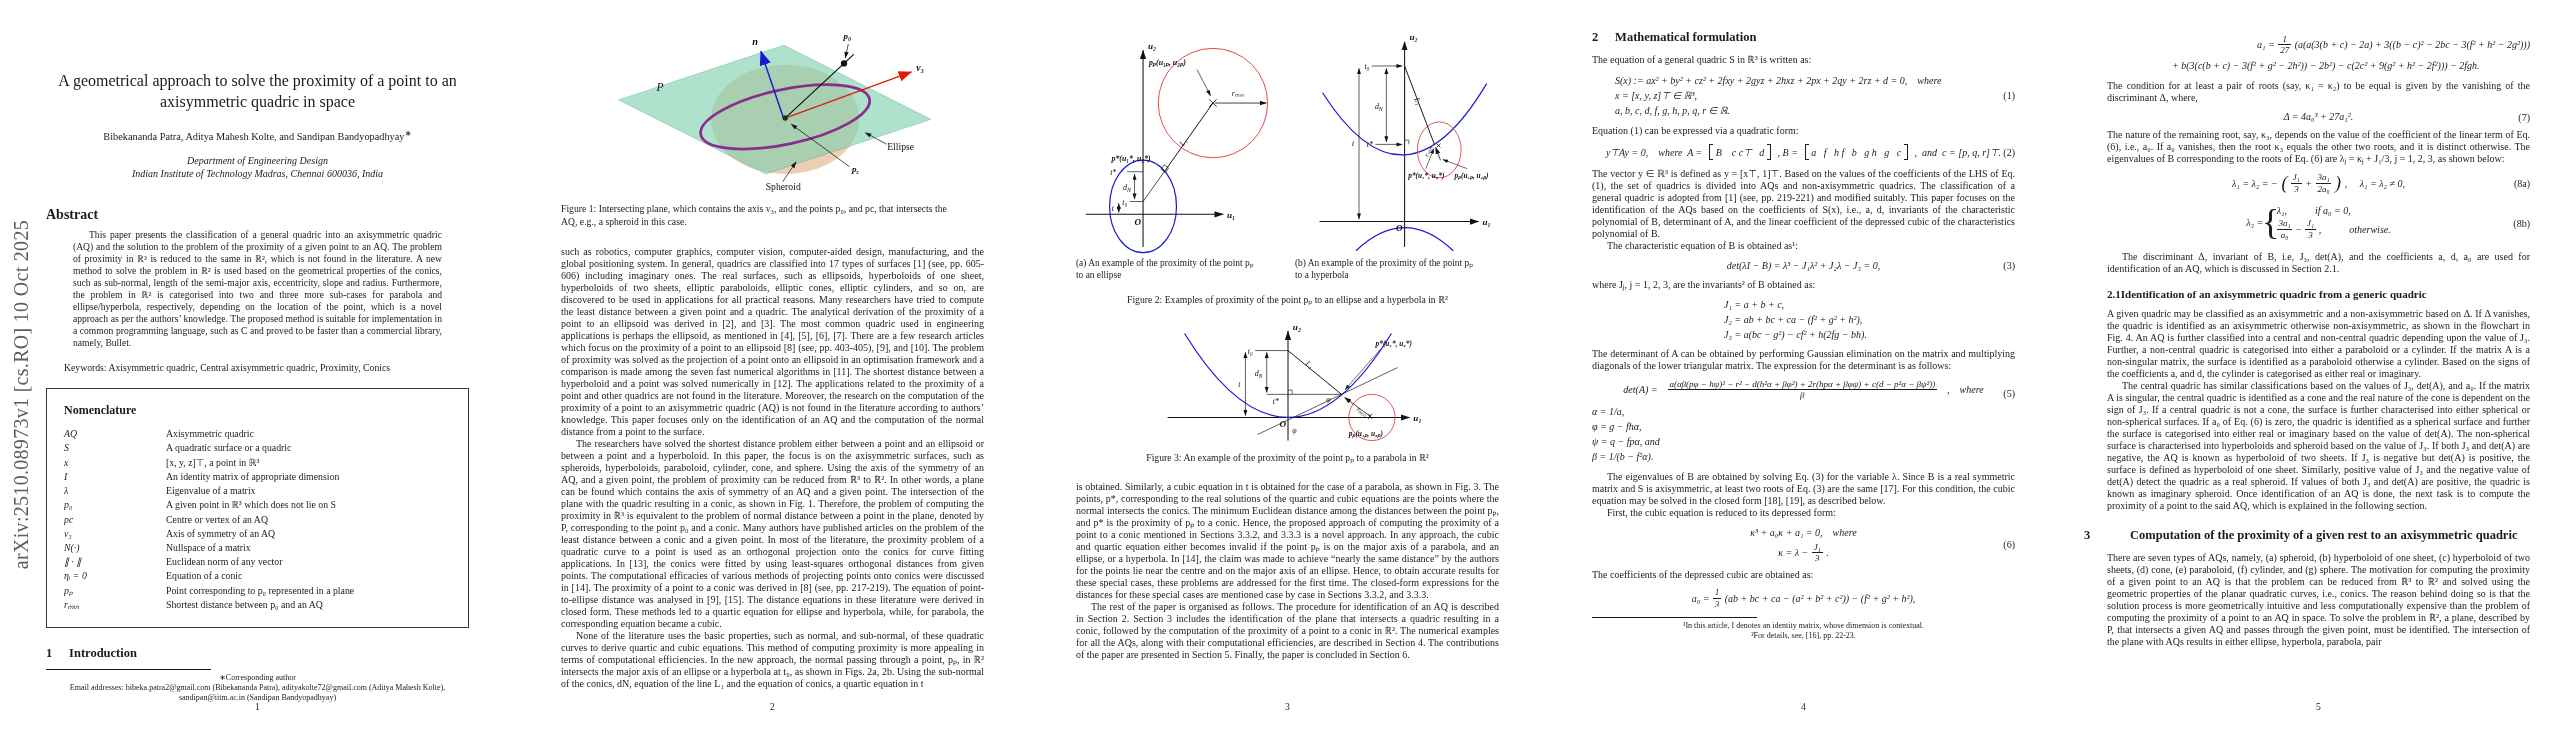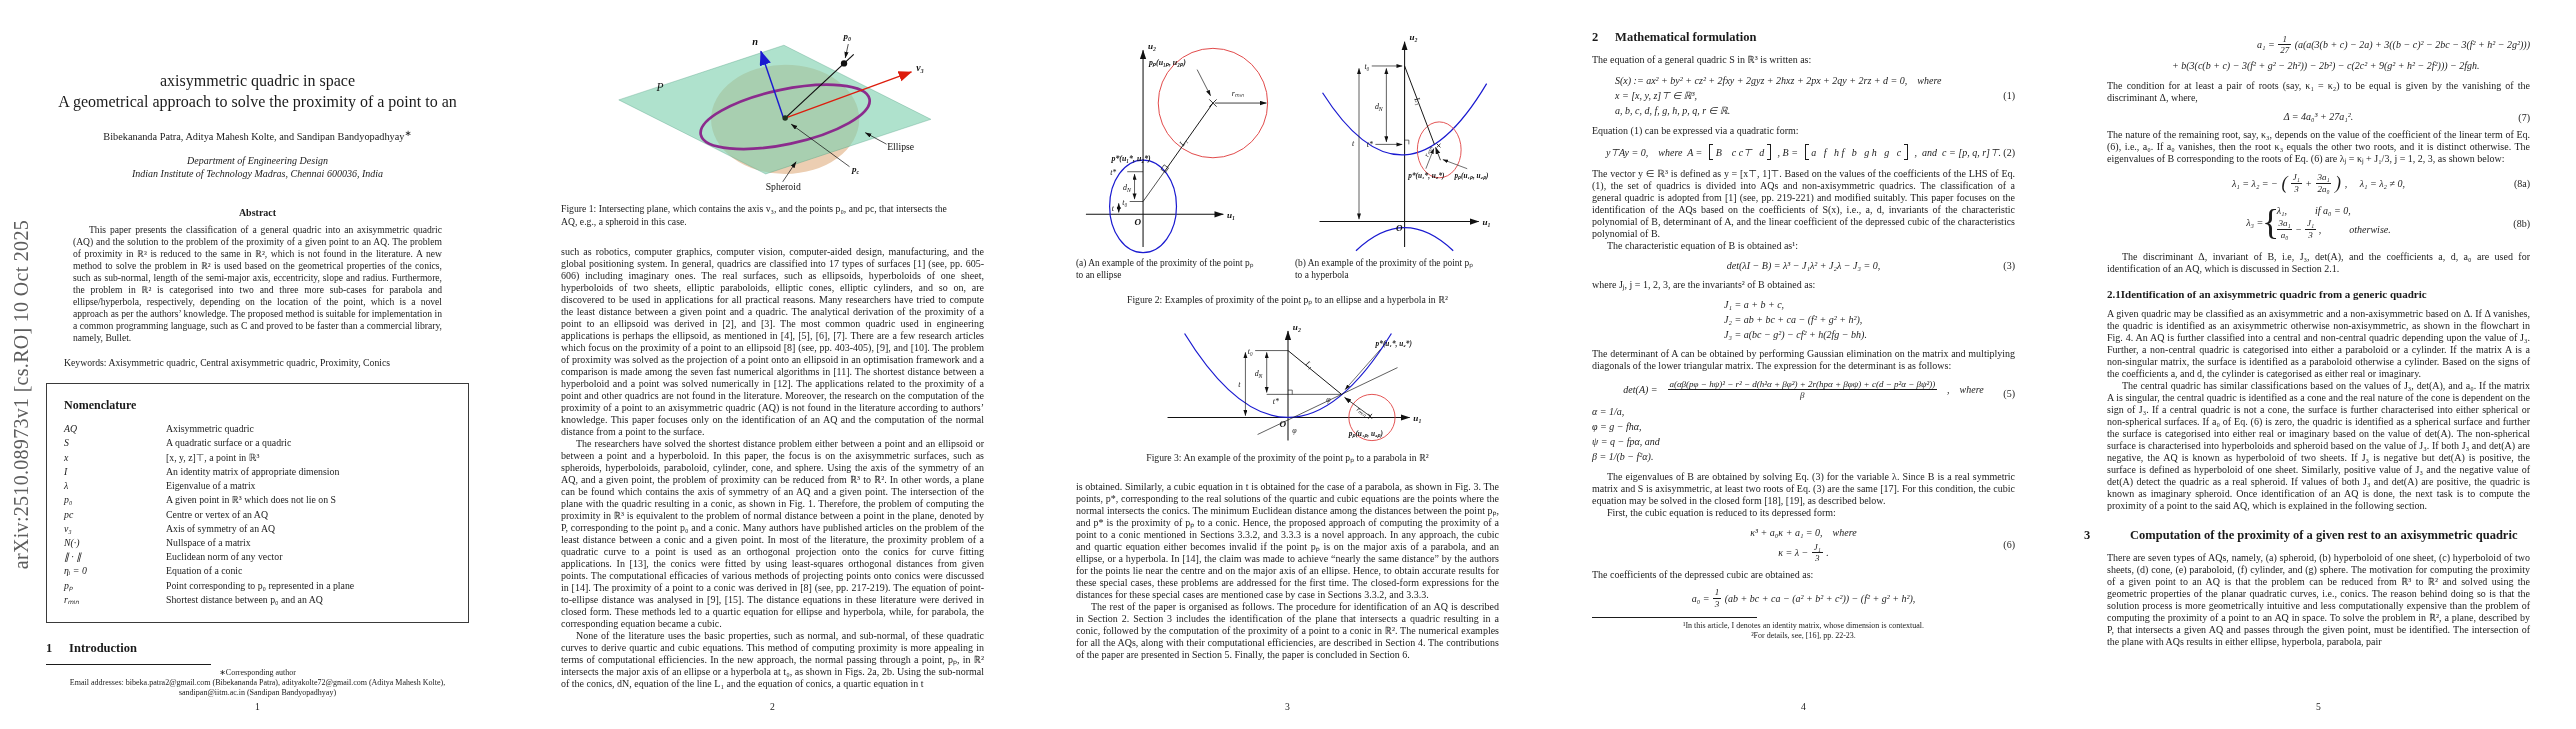--- a/index.html
+++ b/index.html
@@ -90,8 +90,8 @@
     <div class="banner">arXiv:2510.08973v1  [cs.RO]  10 Oct 2025</div>
     <div class="inner">
       <div class="title">
+        <div>A geometrical approach to solve the proximity of a point to an</div>
         <div ind2="">axisymmetric quadric in space</div>
-        <div>A geometrical approach to solve the proximity of a point to an</div>
       </div>
       <div class="authors"><span>Bibekananda Patra, Aditya Mahesh Kolte, and Sandipan Bandyopadhyay</span><sup>∗</sup></div>
       <div class="affil">

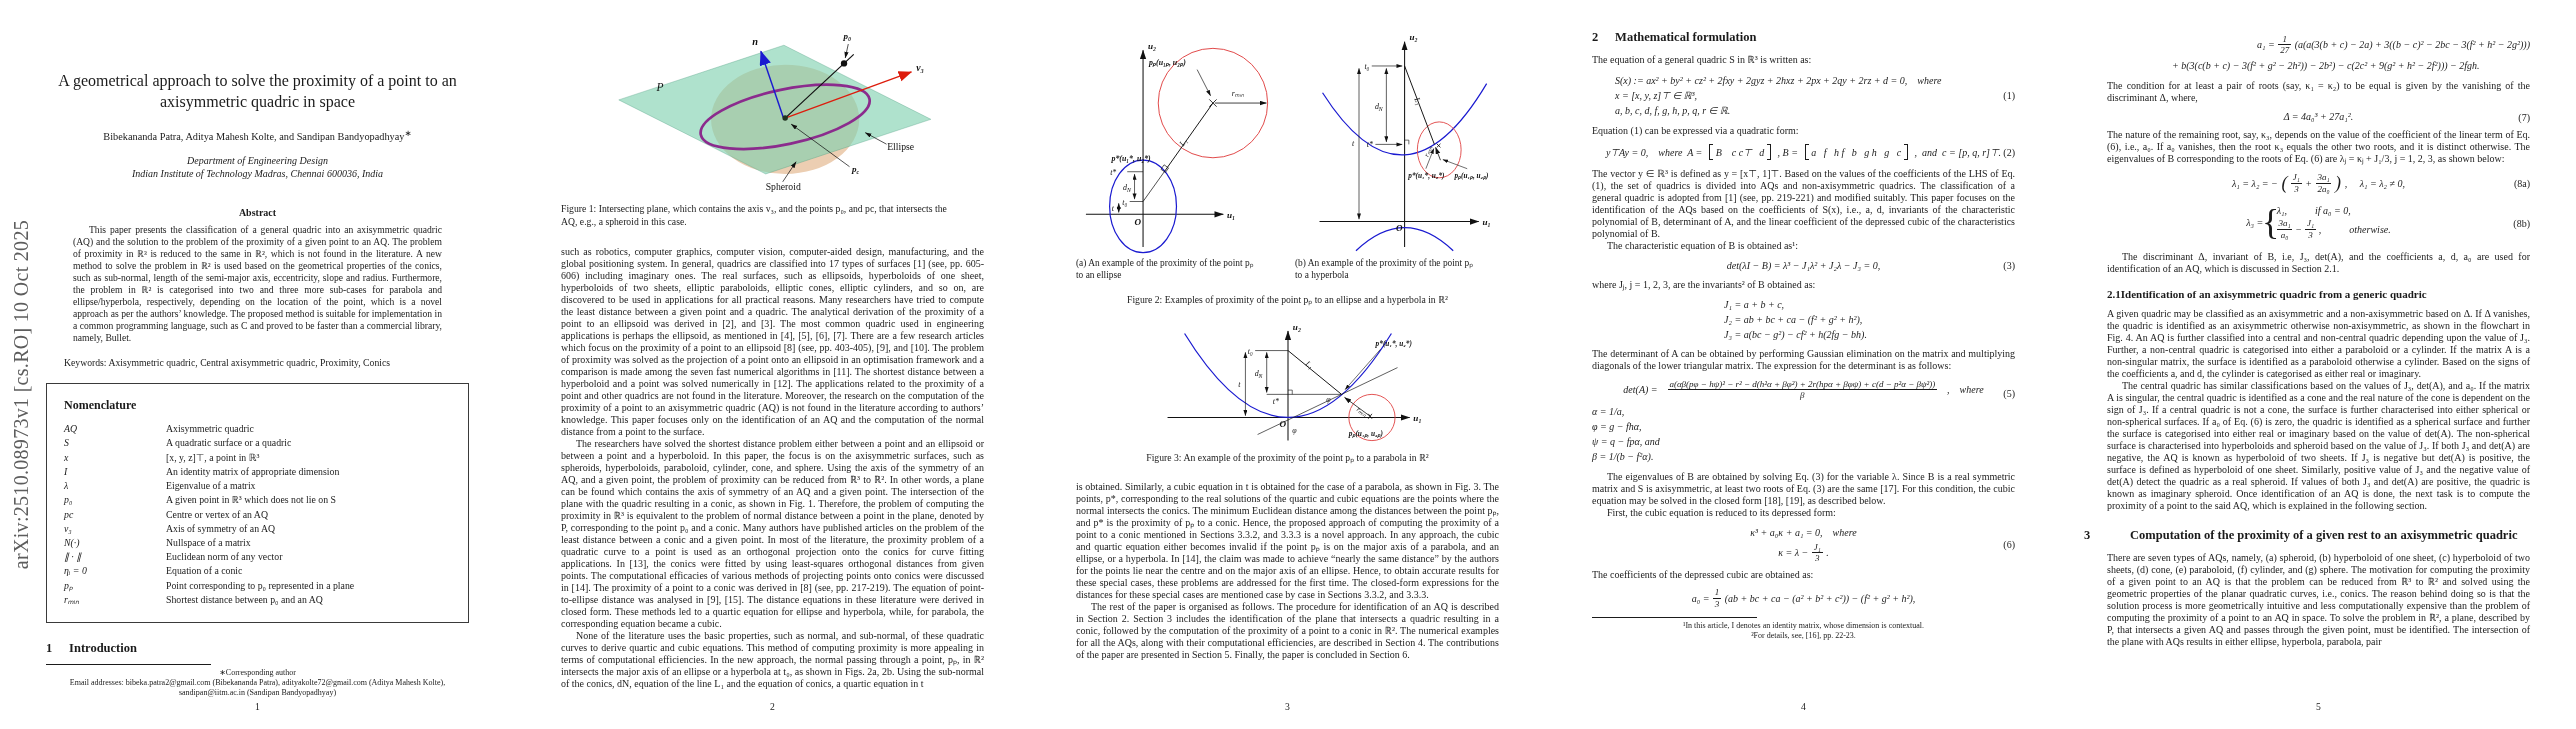--- a/index.html
+++ b/index.html
@@ -17,7 +17,7 @@
   .title { text-align:center; font-size:16px; line-height:21px; margin-top:70px; }
   .authors { text-align:center; font-size:10.3px; margin-top:16.4px; }
   .affil { text-align:center; font-style:italic; font-size:10px; line-height:13px; margin-top:11.5px; }
-  .absh { text-align:center; font-weight:bold; font-size:10px; margin-top:27px; }
+  .absh { text-align:left; font-weight:bold; font-size:14px; margin-top:27px; }
   .abs { margin:5.5px 27px 0 27px; font-size:9.6px; line-height:12px; text-align:justify; text-indent:16px; }
   .keywords { margin:13.4px 18px 0 18px; font-size:9.7px; }
   .nombox { border:0.8px solid #3a3a3a; margin-top:15px; padding:13.4px 17px 14.6px 17px; }

